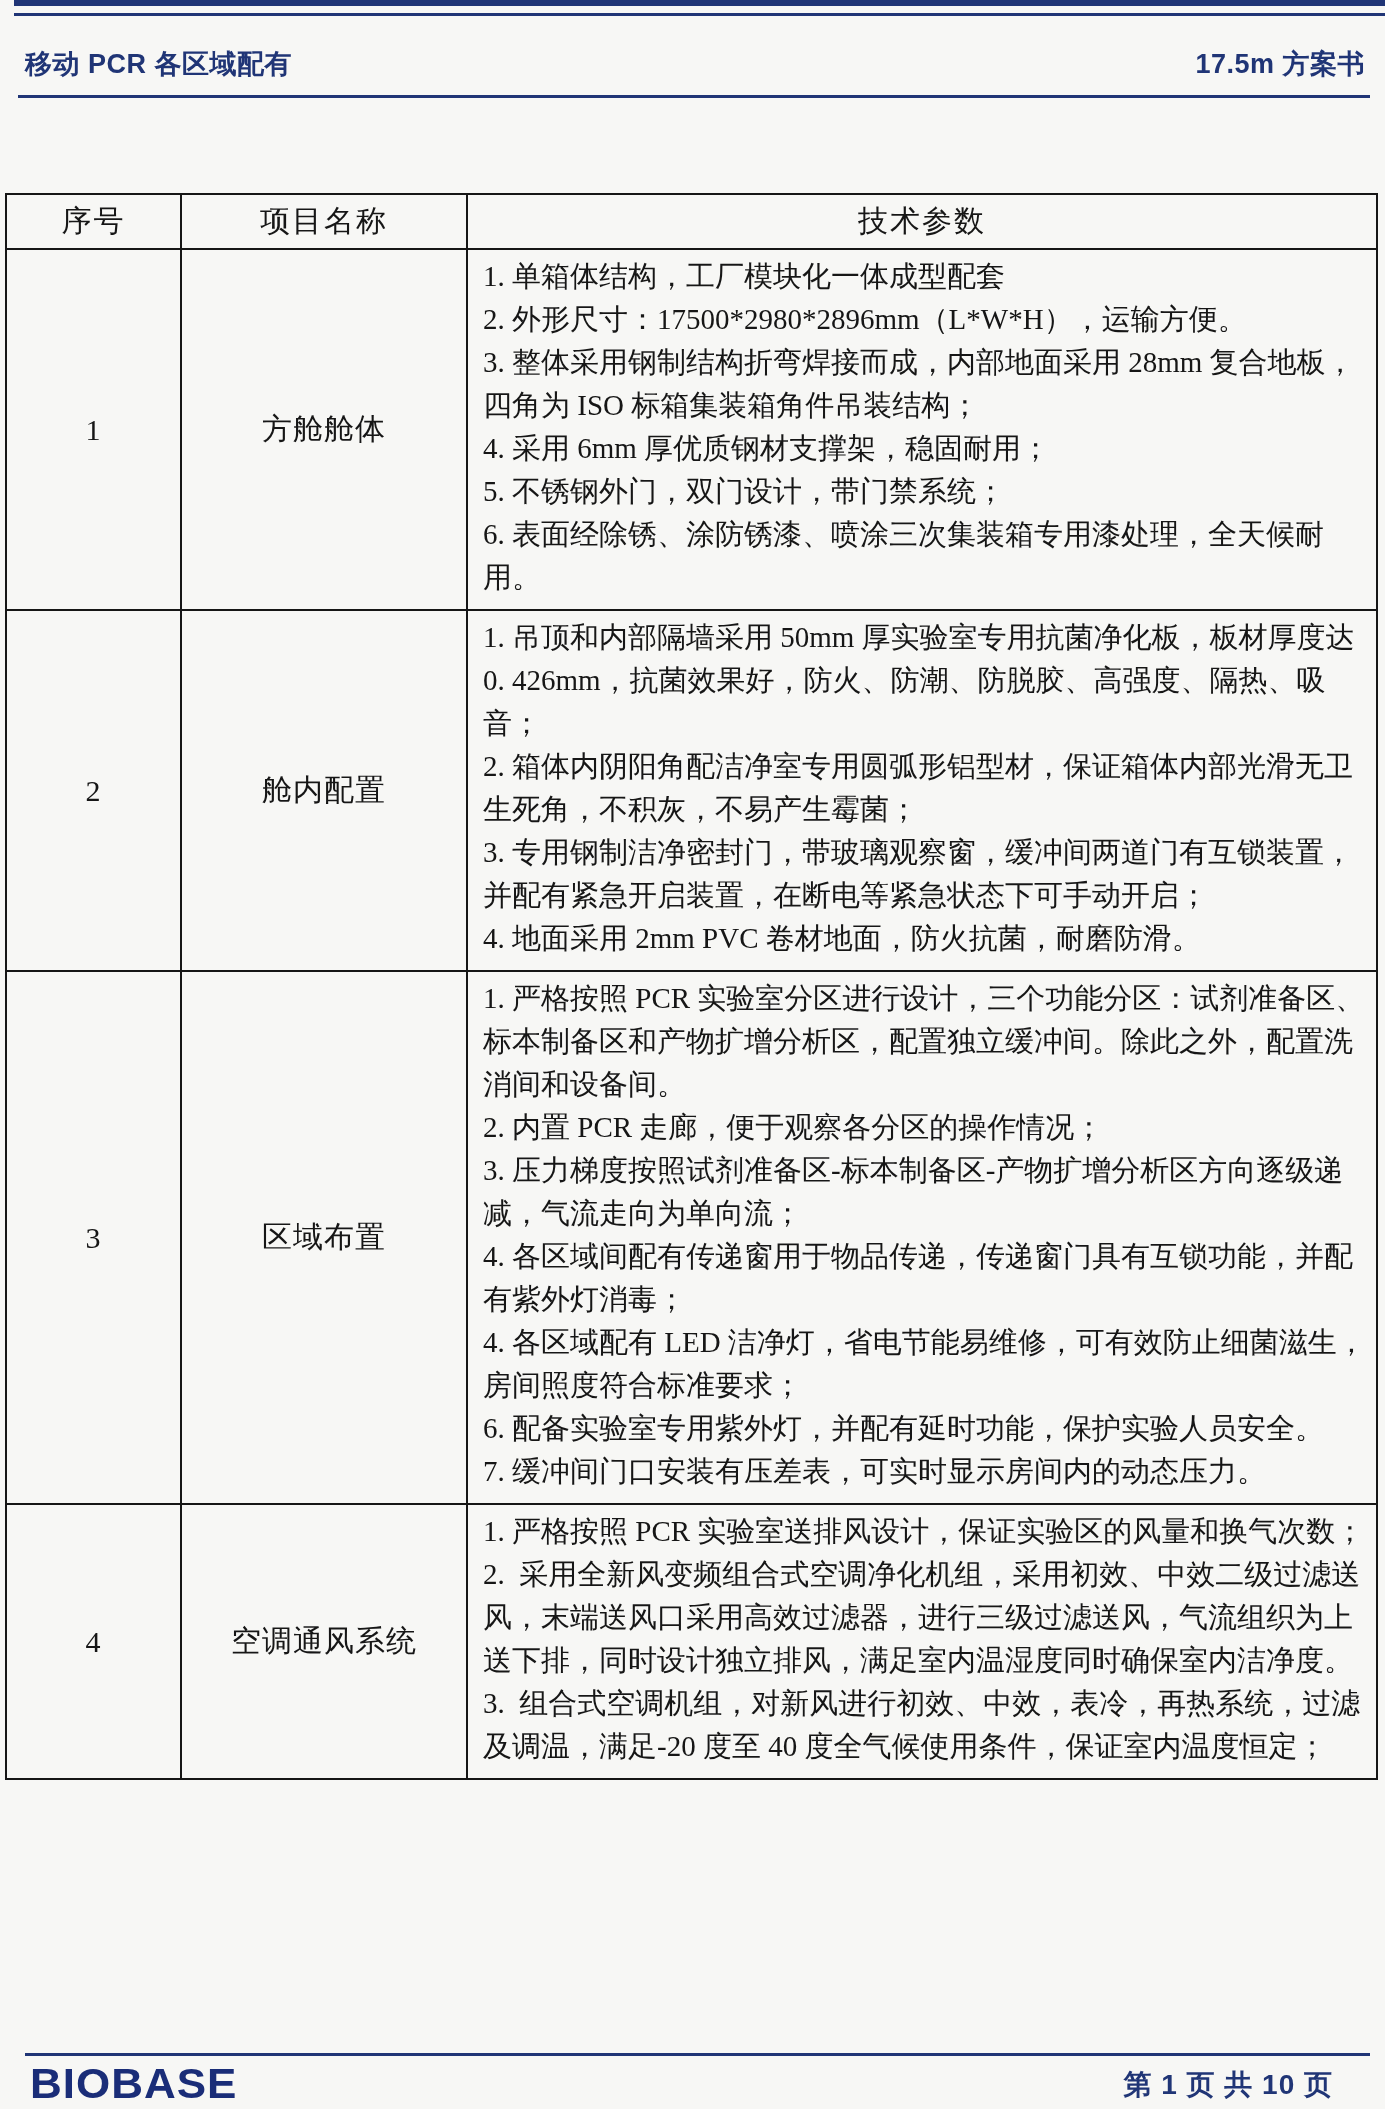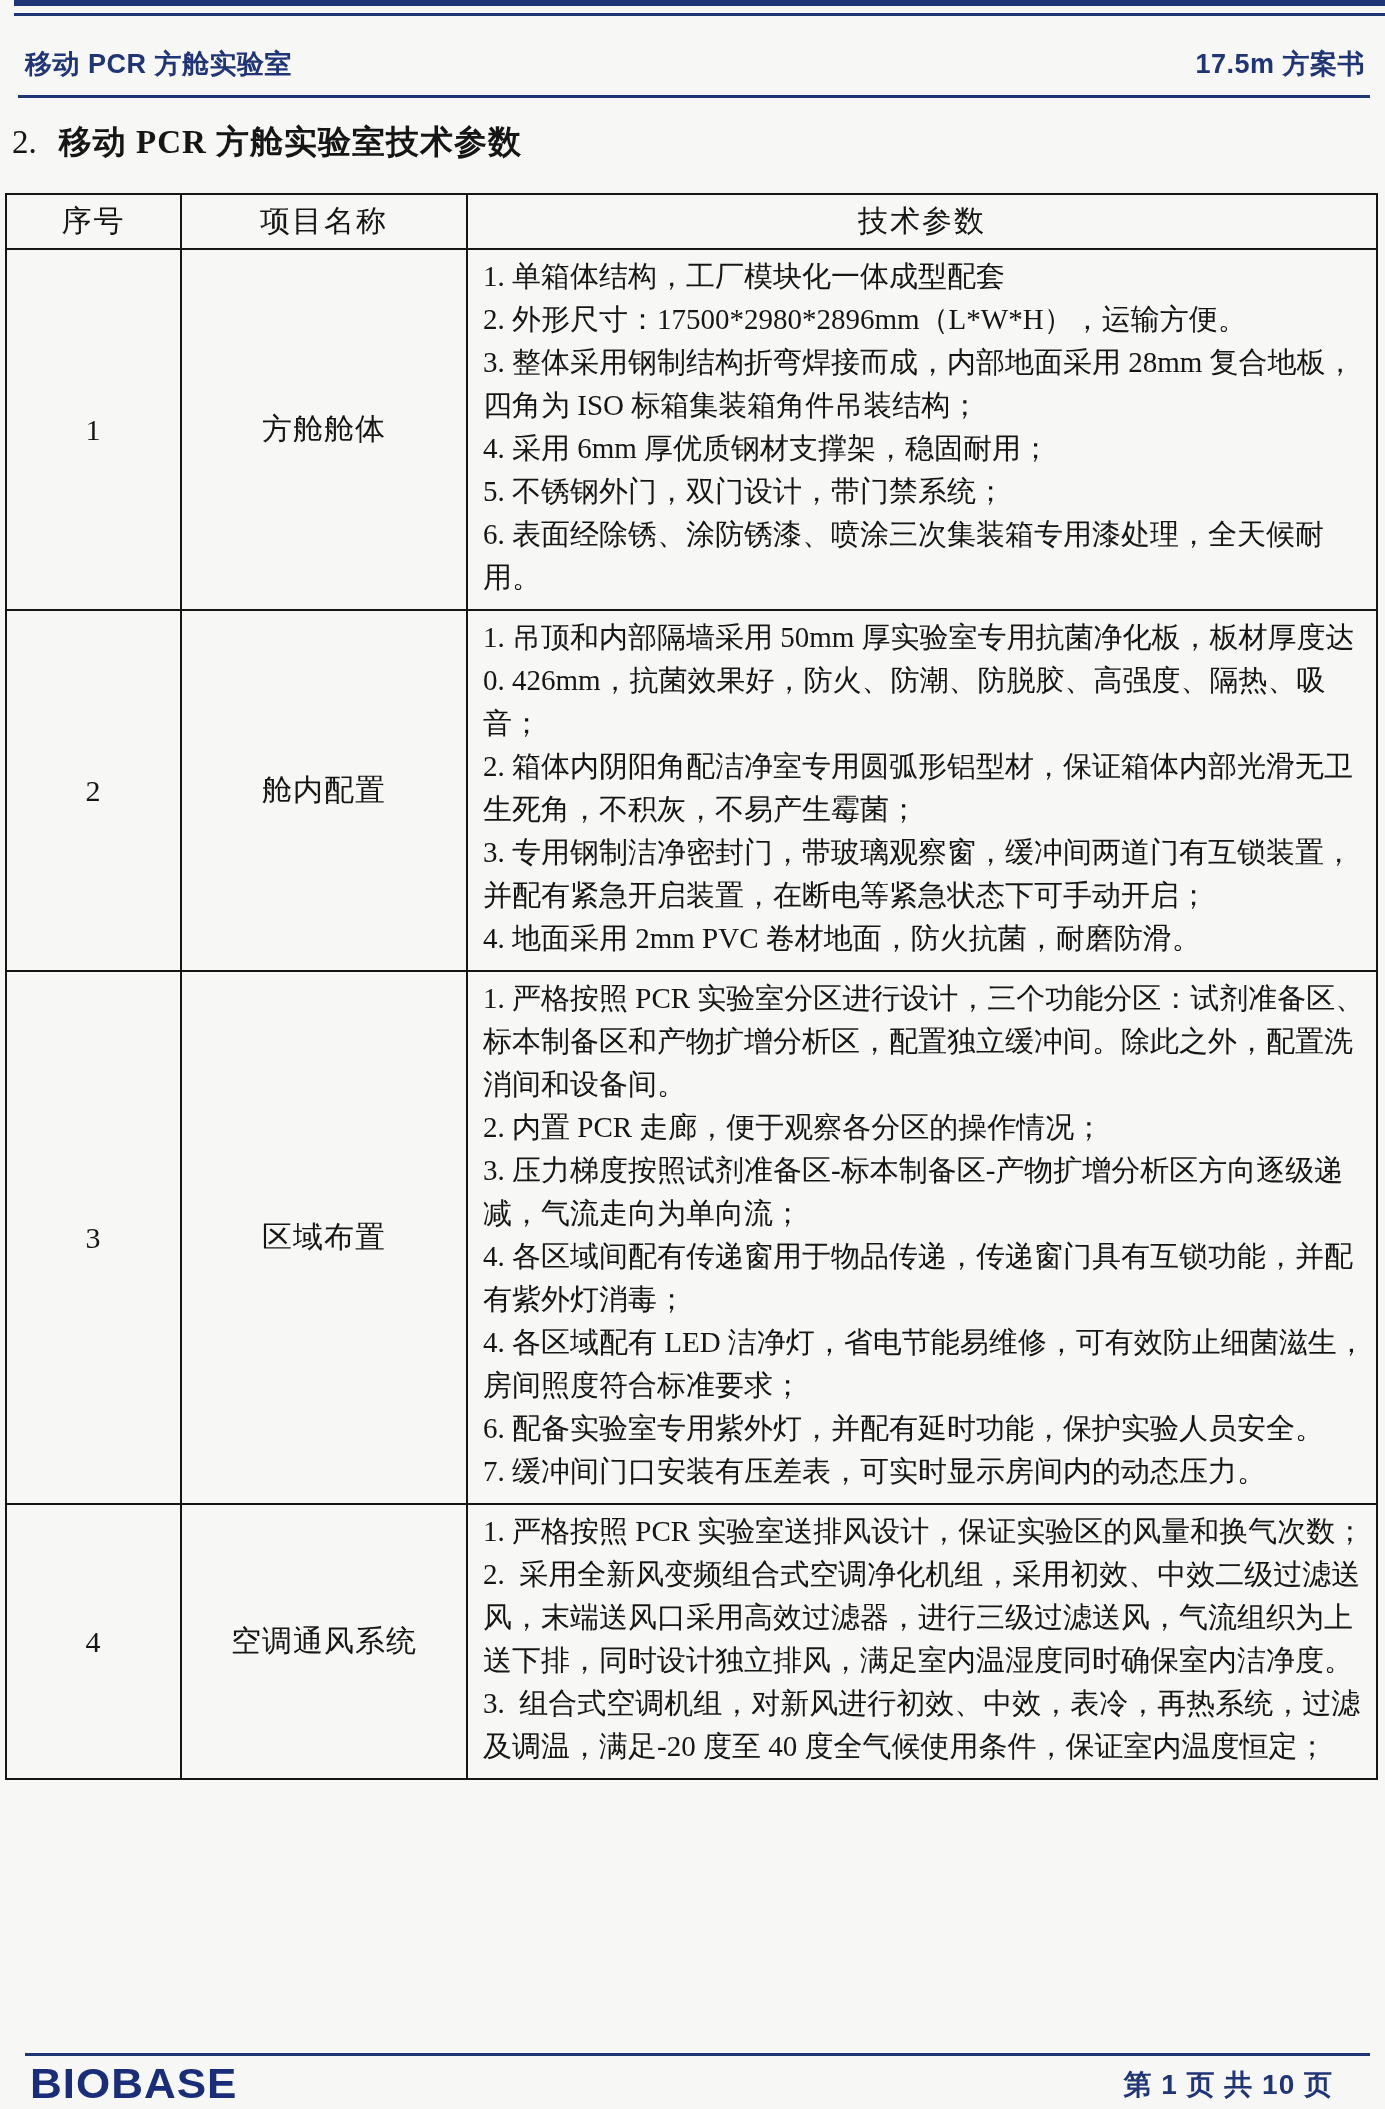--- a/index.html
+++ b/index.html
@@ -76,7 +76,7 @@
   <div class="rule-top-thin"></div>
 
   <div class="hdr">
-    <span>移动 PCR 方舱实验室</span>
+    <span>移动 PCR 各区域配有</span>
     <span>17.5m 方案书</span>
   </div>
   <div class="hdr-rule"></div>

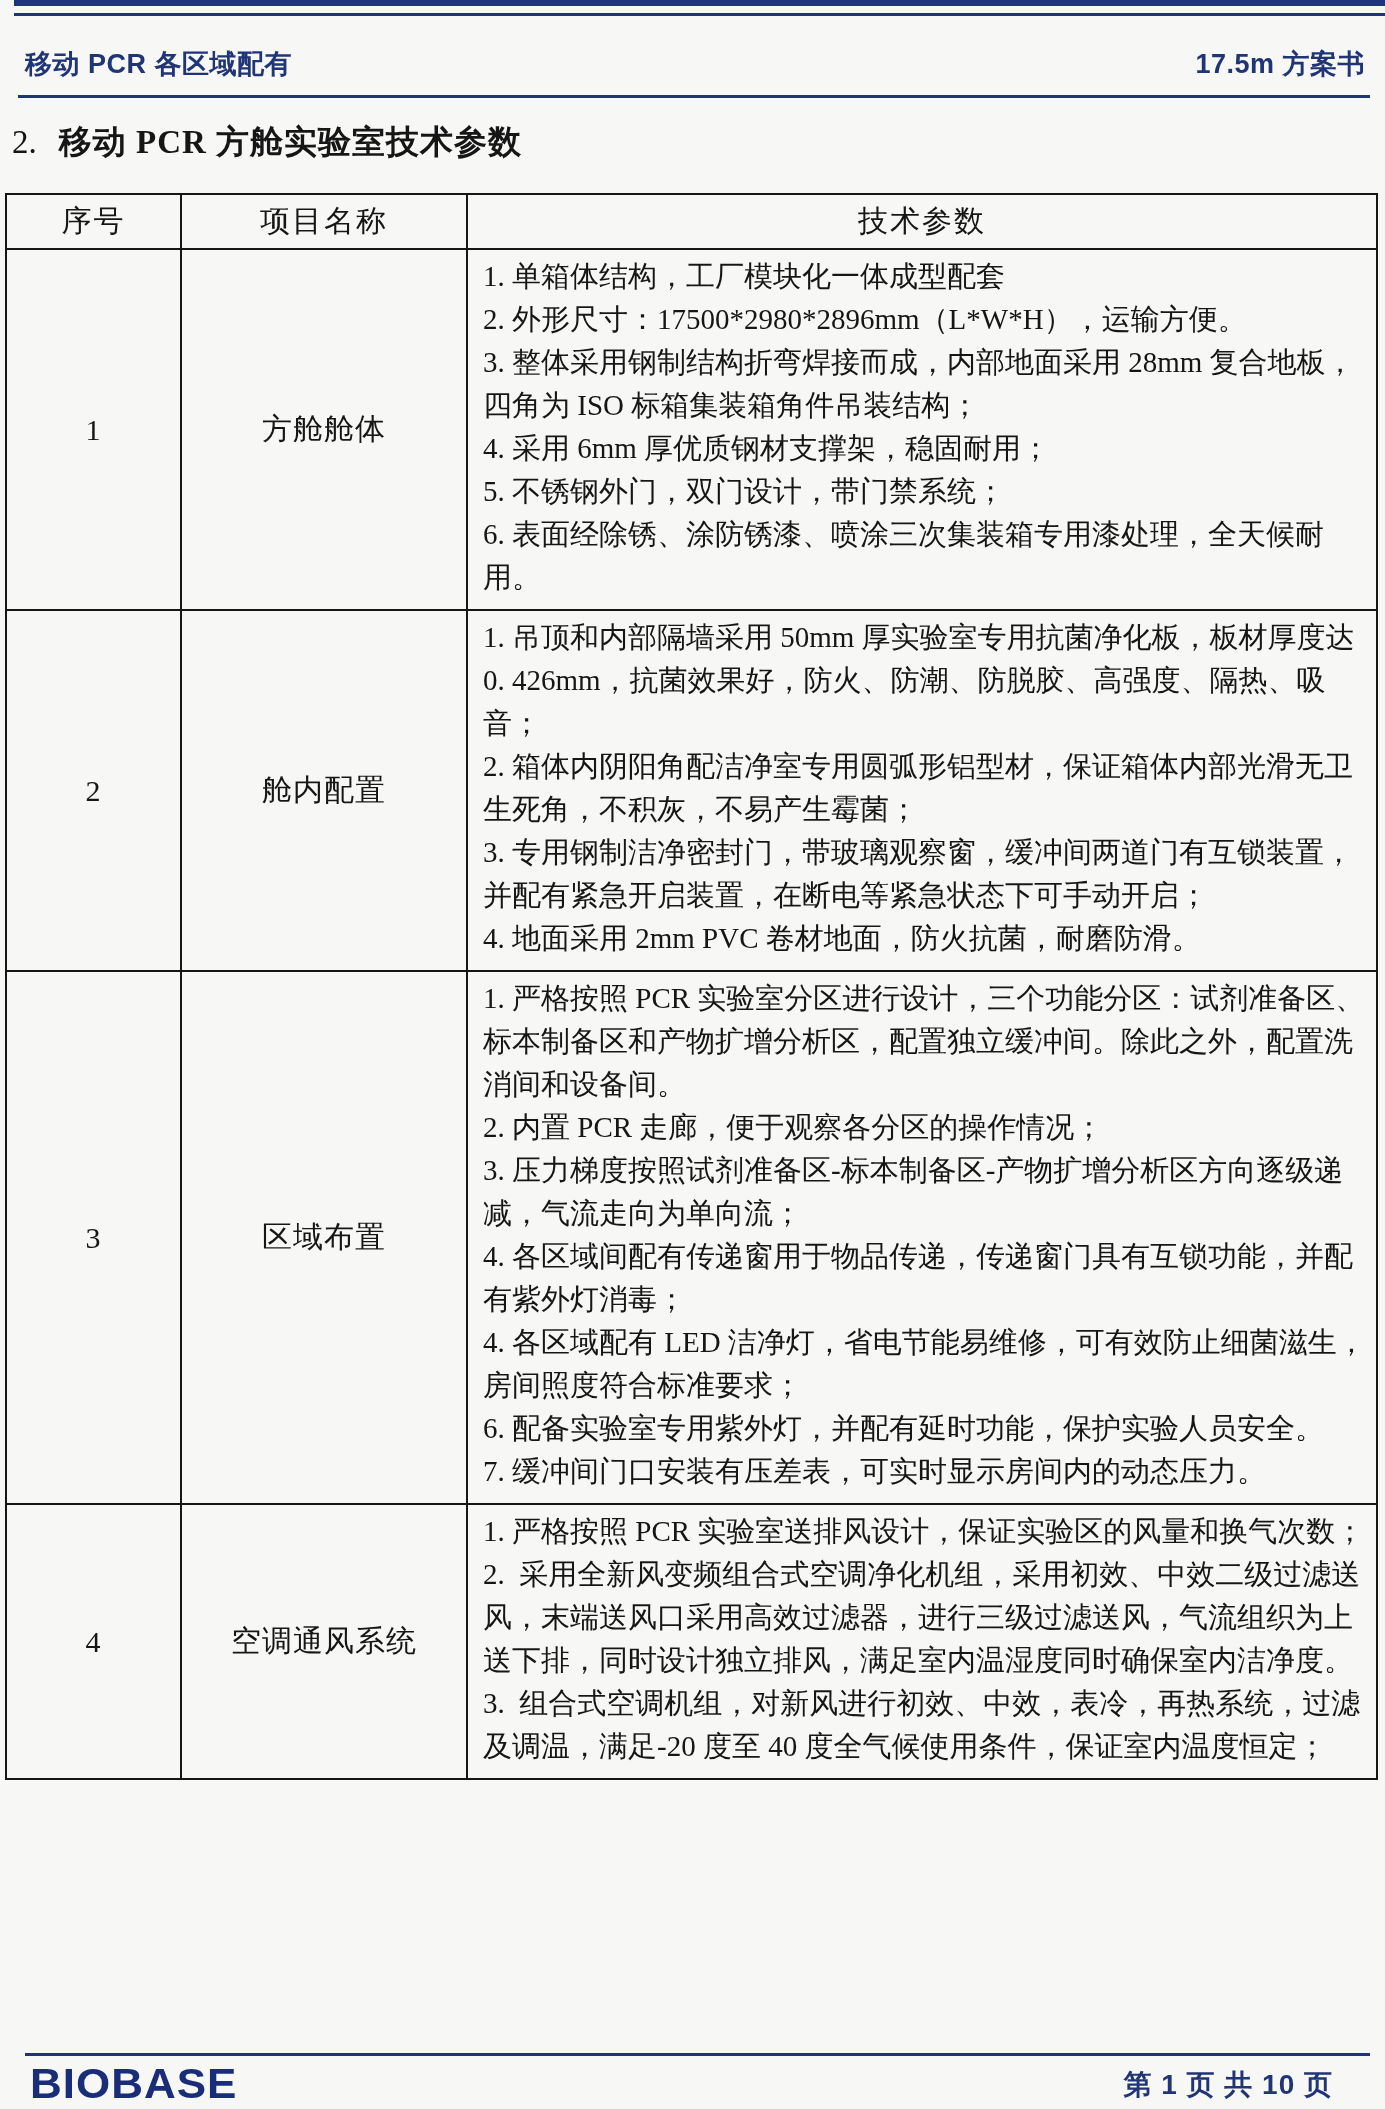--- a/index.html
+++ b/index.html
@@ -81,9 +81,6 @@
   </div>
   <div class="hdr-rule"></div>
 
-  <div class="title">
-    <span class="num">2.</span><span class="txt">移动 PCR 方舱实验室技术参数</span>
-  </div>
 
   <table class="spec">
     <colgroup>

